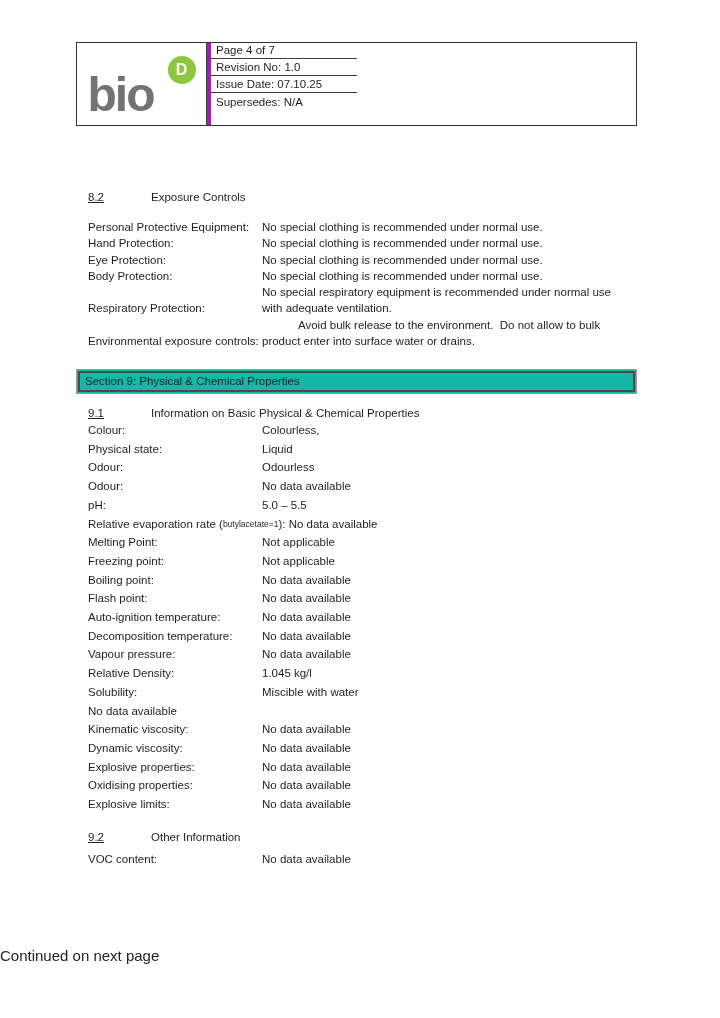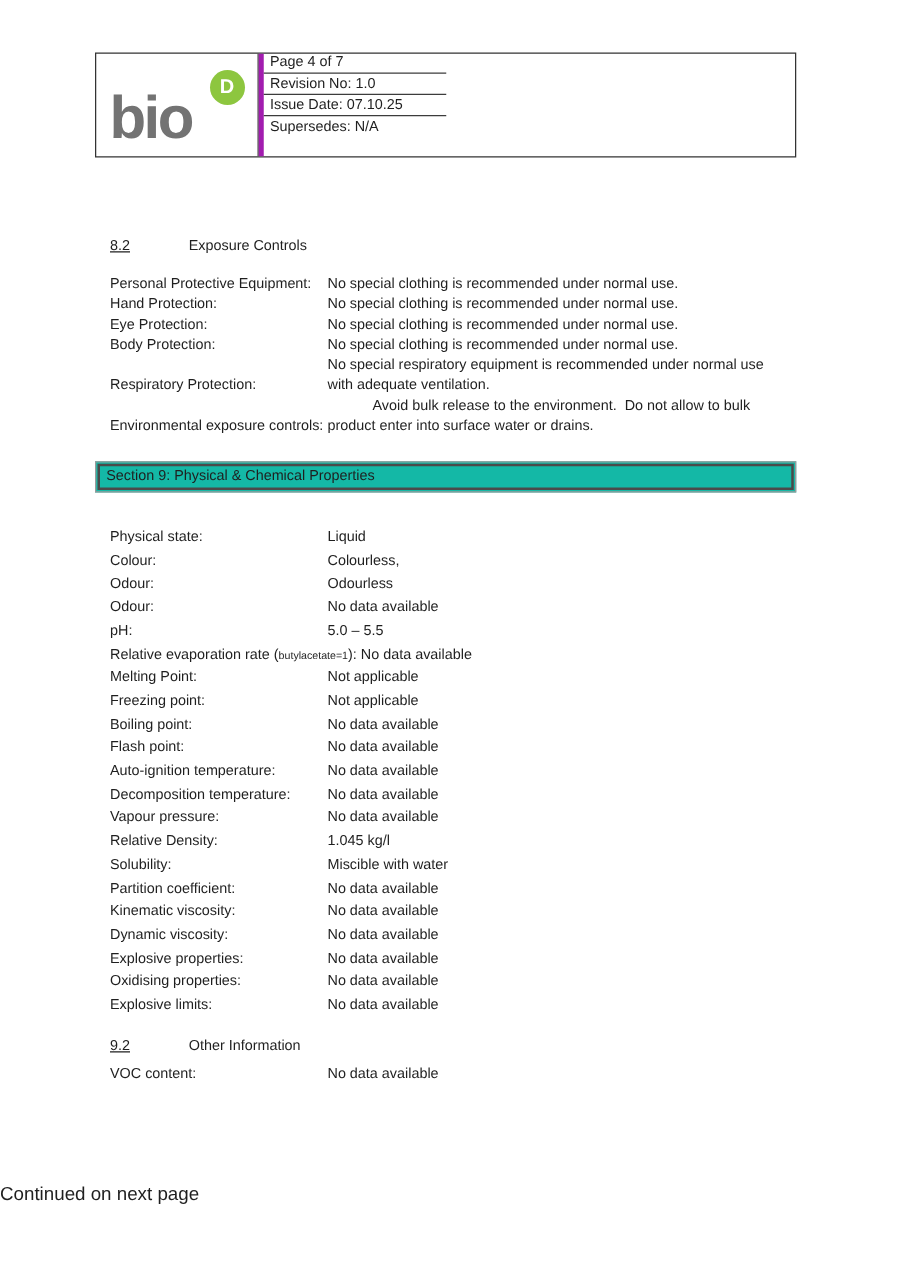--- a/index.html
+++ b/index.html
@@ -140,6 +140,9 @@
     <div class="banner-inner">Section 9: Physical &amp; Chemical Properties</div>
   </div>
 
+  <div class="heading s91-heading">
+    <span class="h-num">9.1</span><span class="h-title-u">Information on Basic Physical &amp; Chemical Properties</span>
+  </div>
 
   <div class="rows props">
     <div class="row">

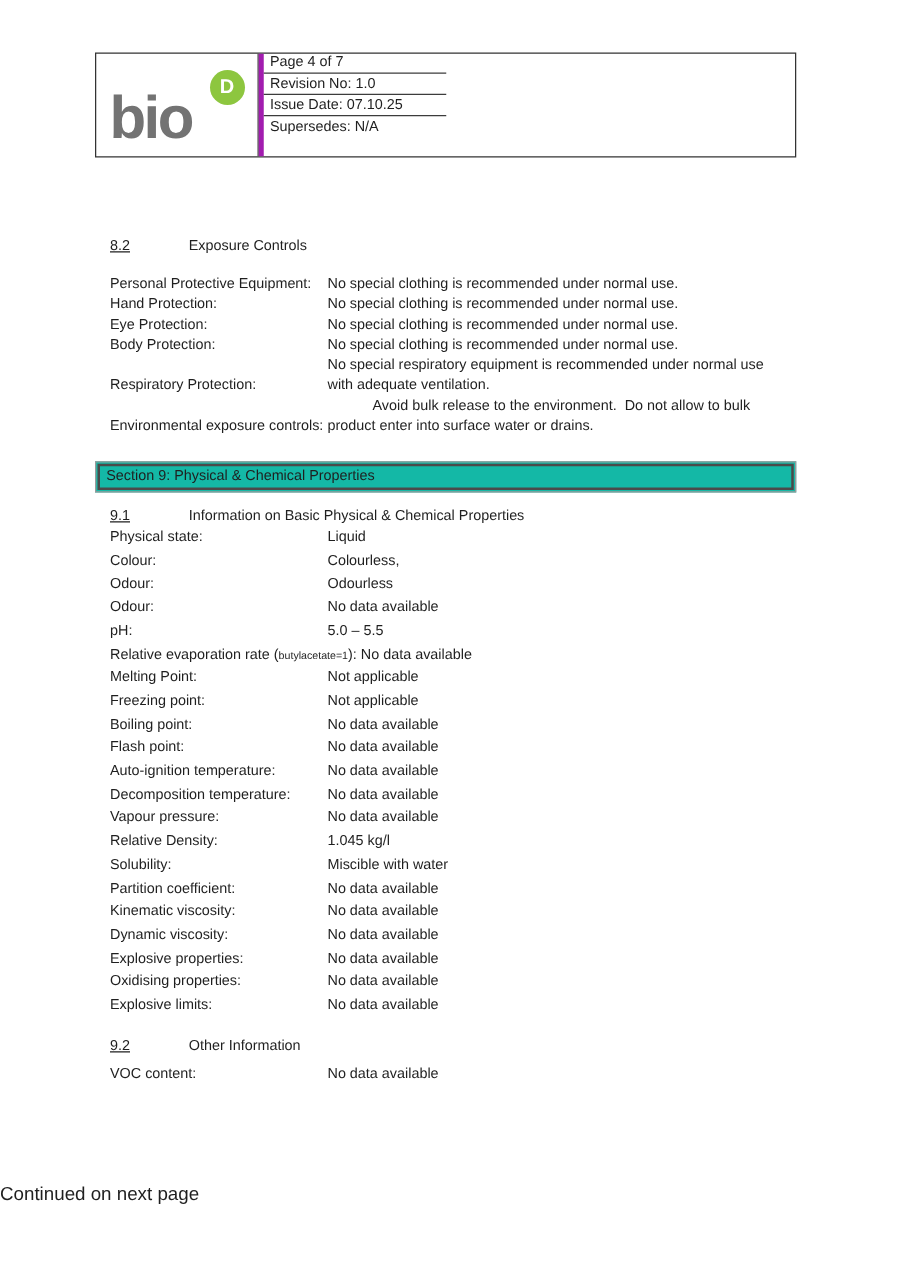--- a/index.html
+++ b/index.html
@@ -146,12 +146,12 @@
 
   <div class="rows props">
     <div class="row">
+      <span class="lab">Colour:</span>
+      <span class="val">Colourless,</span>
+    </div>
+    <div class="row">
       <span class="lab">Physical state:</span>
       <span class="val">Liquid</span>
-    </div>
-    <div class="row">
-      <span class="lab">Colour:</span>
-      <span class="val">Colourless,</span>
     </div>
     <div class="row">
       <span class="lab">Odour:</span>

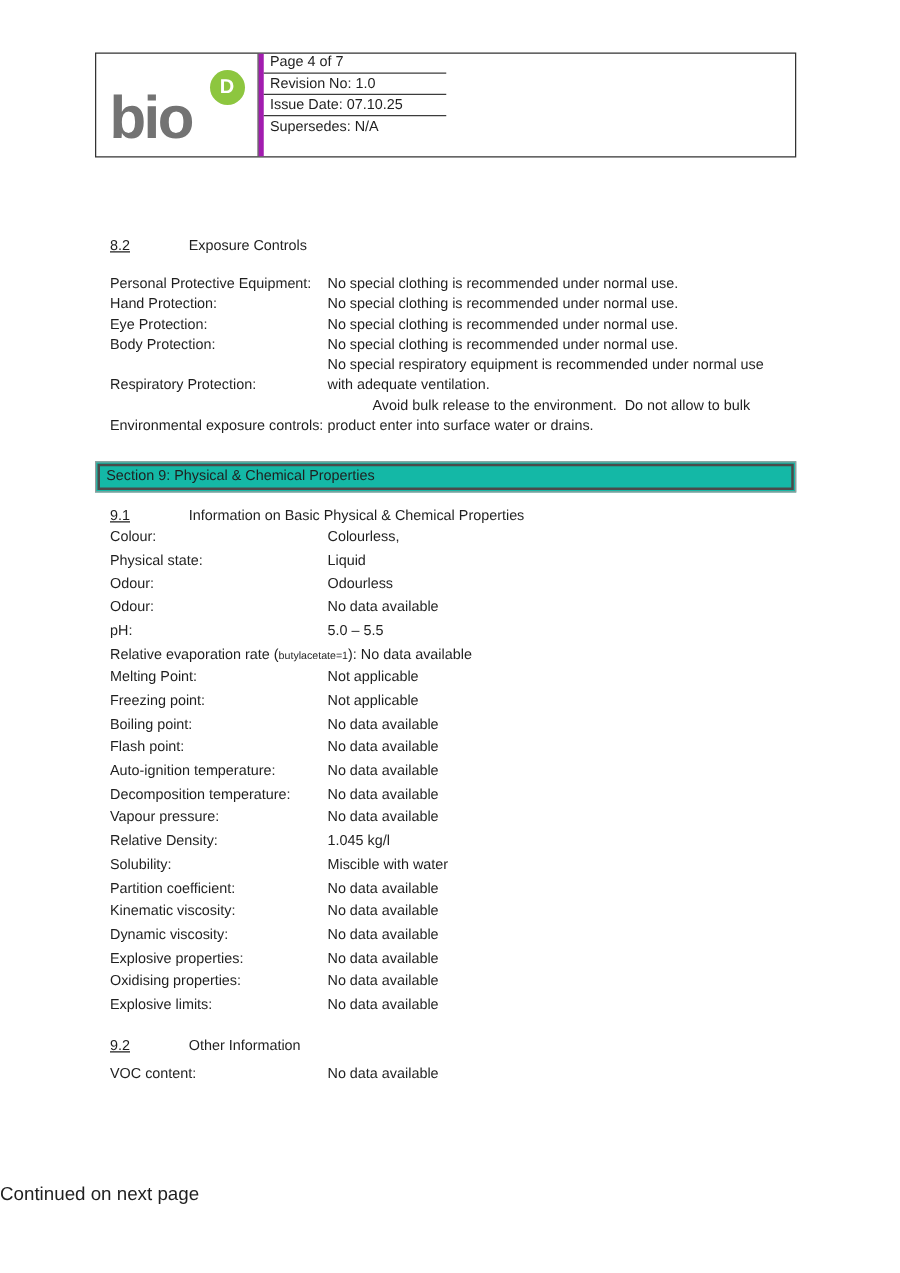--- a/index.html
+++ b/index.html
@@ -207,7 +207,6 @@
       <span class="val">Miscible with water</span>
     </div>
     <div class="row">
-      <span class="lab">Partition coefficient:</span>
       <span class="val">No data available</span>
     </div>
     <div class="row">

